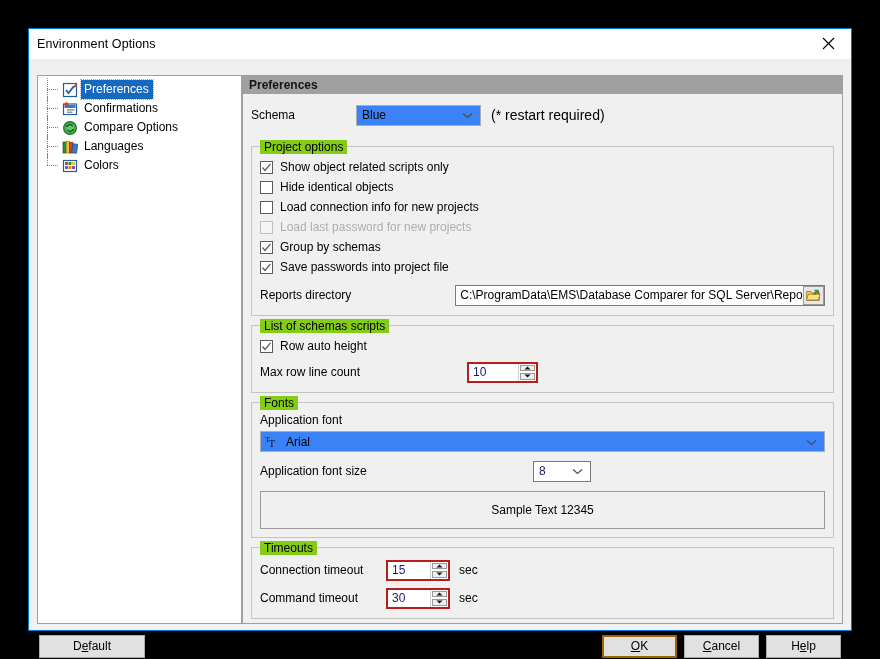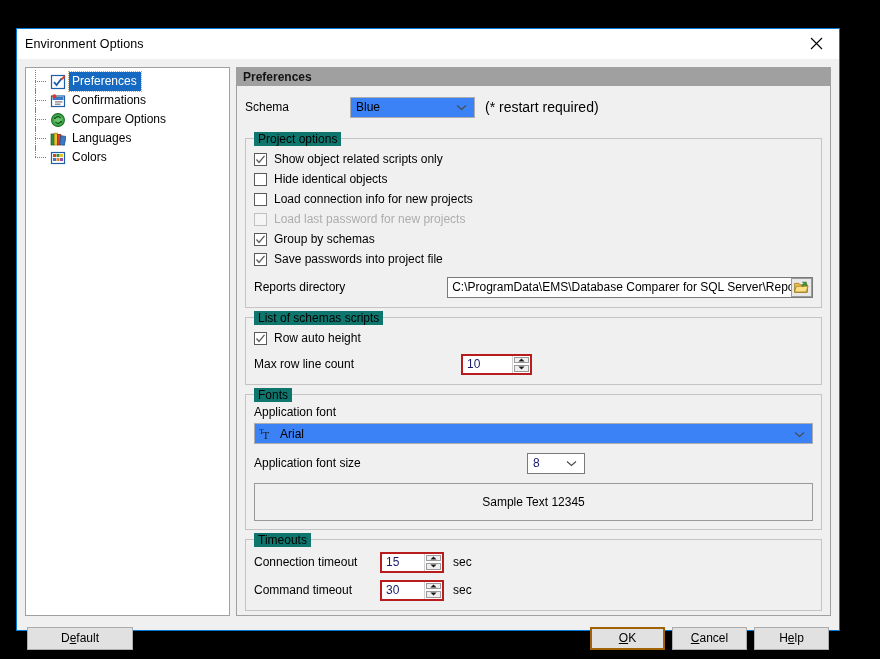--- a/index.html
+++ b/index.html
@@ -20,7 +20,7 @@
   
   #window {
     position: absolute;
-    left: 16px;
+    left: 28px;
     top: 28px;
     width: 824px;
     height: 603px;

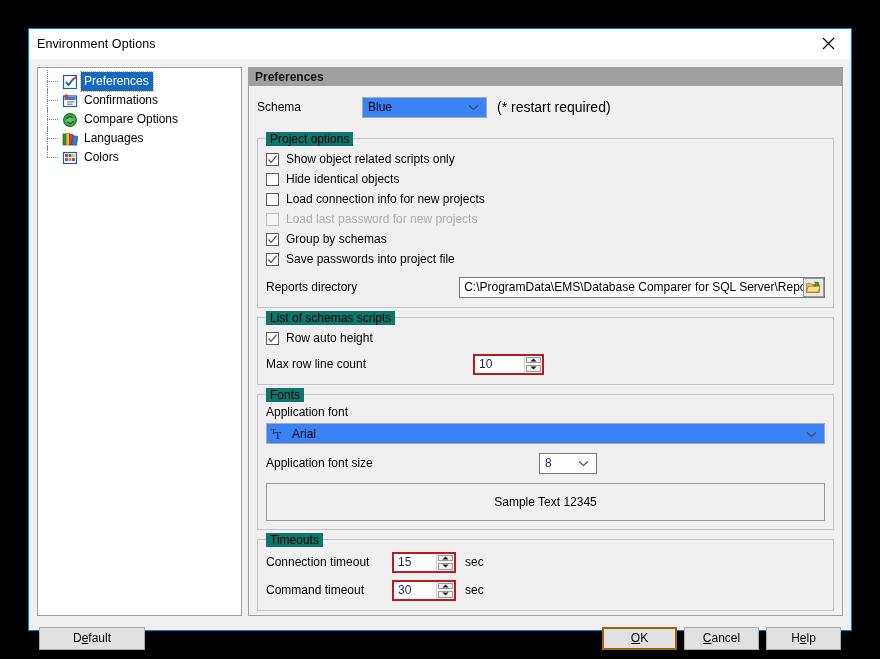--- a/index.html
+++ b/index.html
@@ -63,9 +63,8 @@
   #body-area {
     flex: 1 1 auto;
     display: flex;
-    padding: 8px 8px 0 8px;
-    box-sizing: border-box;
-    gap: 6px;
+    padding: 16px 8px 0 8px;
+    box-sizing: border-box;
     background: #f0f0f0;
     justify-content: space-between;
   }

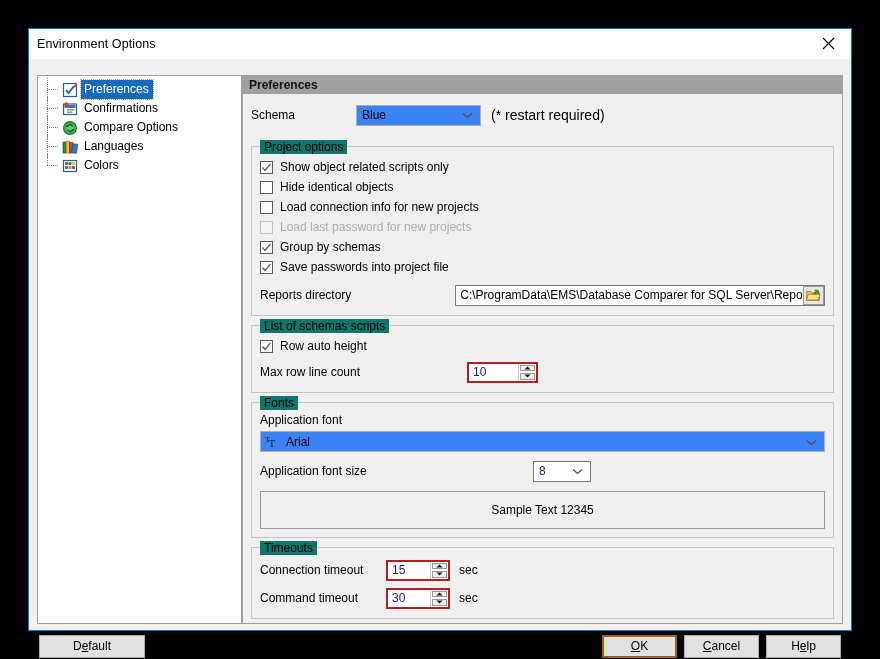--- a/index.html
+++ b/index.html
@@ -211,7 +211,7 @@
     position: absolute;
     top: -7px;
     left: 8px;
-    background: #0f766e;
+    background: #84cc16;
     padding: 0 4px;
     font-size: 12px;
     color: #000;

